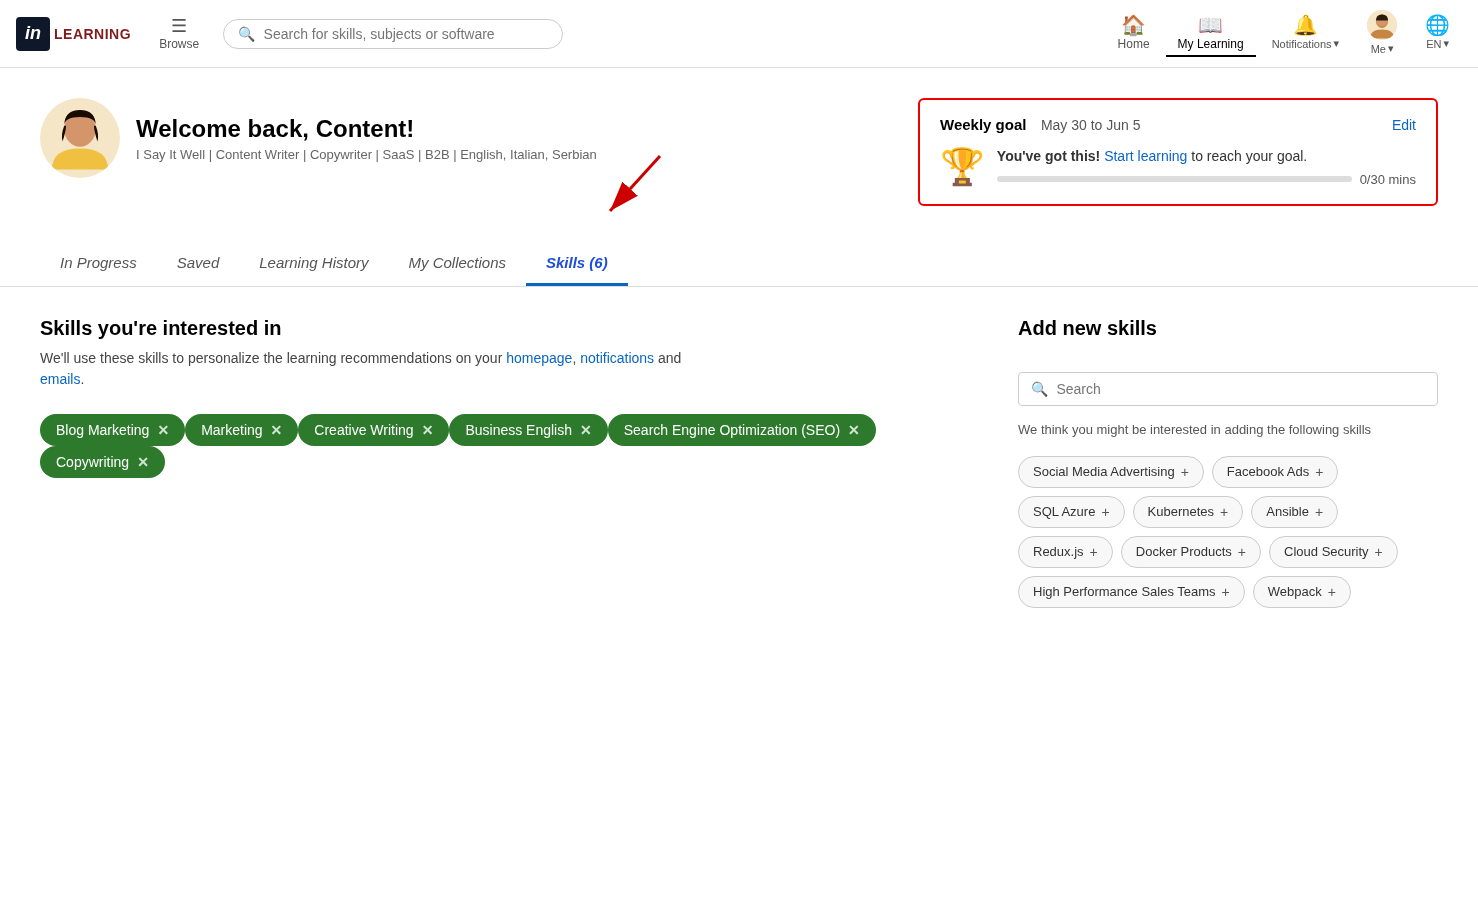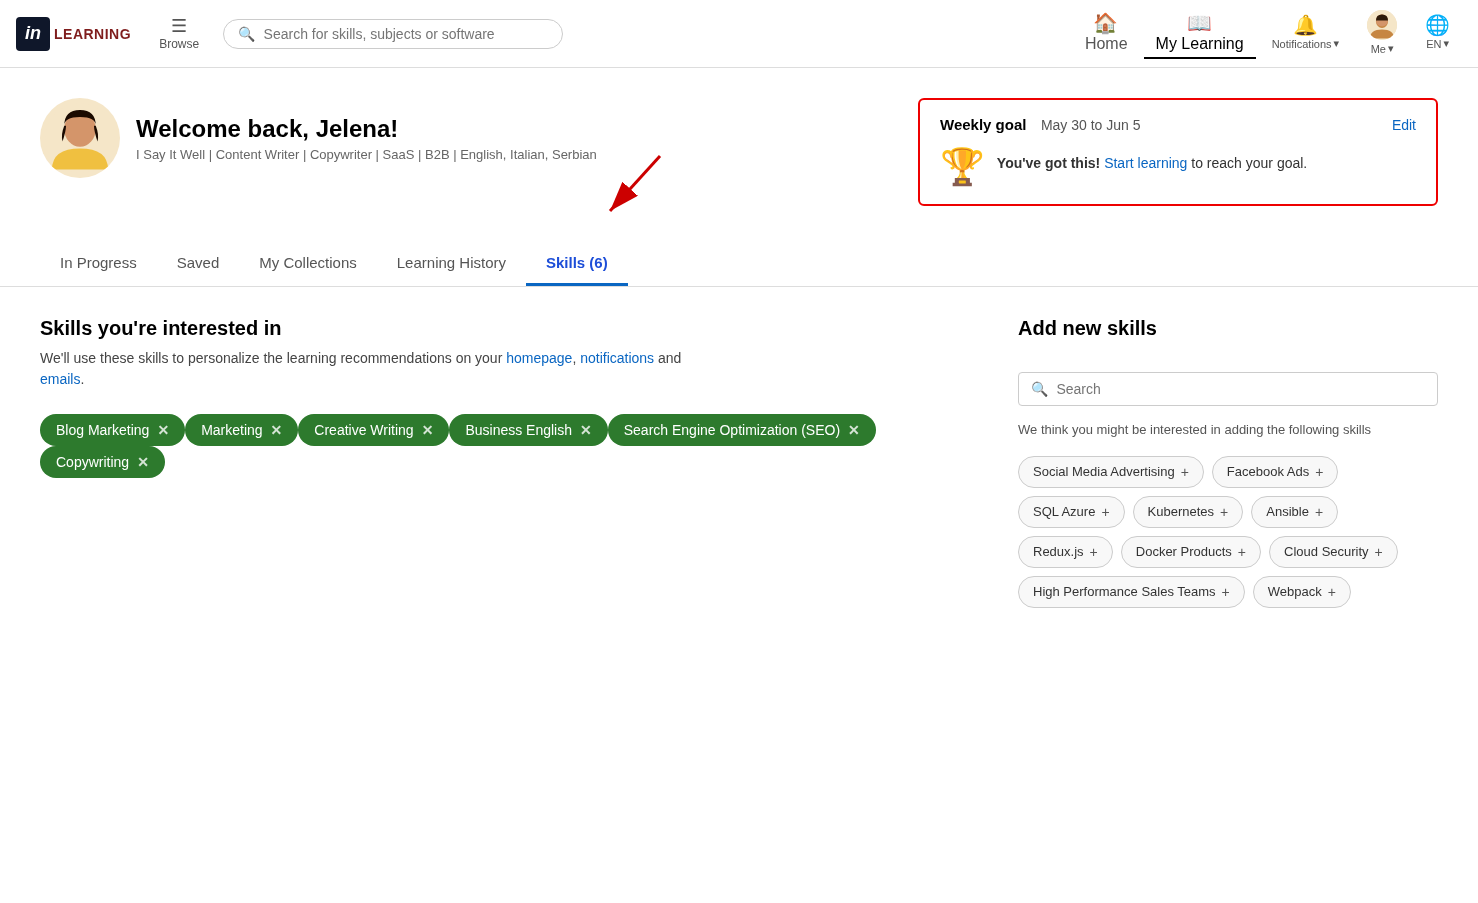--- a/index.html
+++ b/index.html
@@ -109,7 +109,7 @@
       line-height: 1;
     }
     .nav-item-label {
-      font-size: 16px;
+      font-size: 12px;
       white-space: nowrap;
     }
     .nav-dropdown {

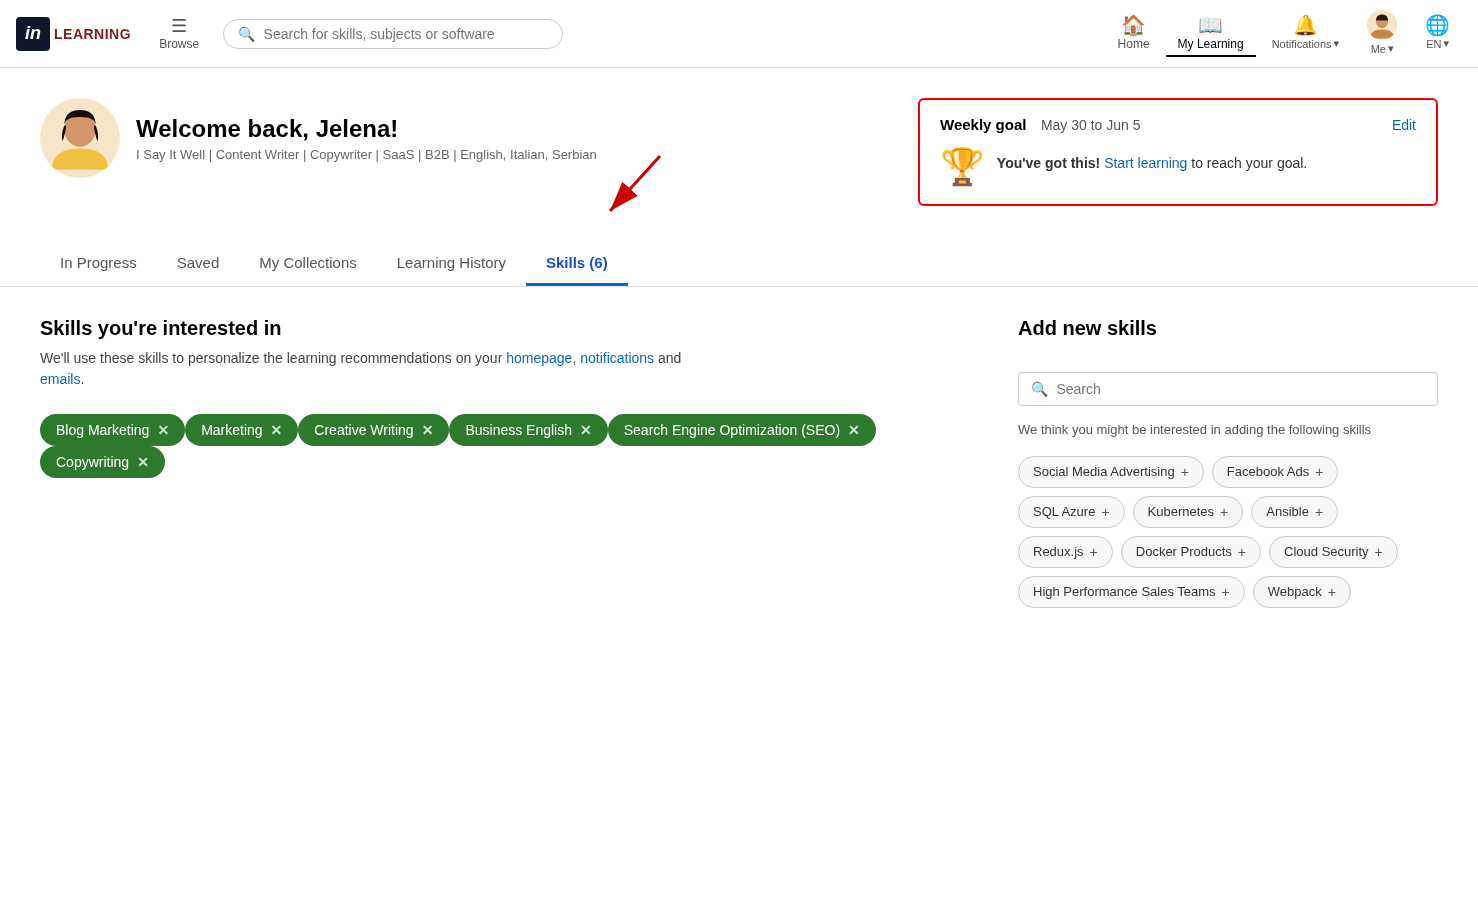--- a/index.html
+++ b/index.html
@@ -455,7 +455,7 @@
       </svg>
     </div>
     <div>
-      <div class="profile-name">Welcome back, Jelena!</div>
+      <div class="profile-name">Welcome back, Content!</div>
       <div class="profile-subtitle">I Say It Well | Content Writer | Copywriter | SaaS | B2B | English, Italian, Serbian</div>
     </div>
   </div>

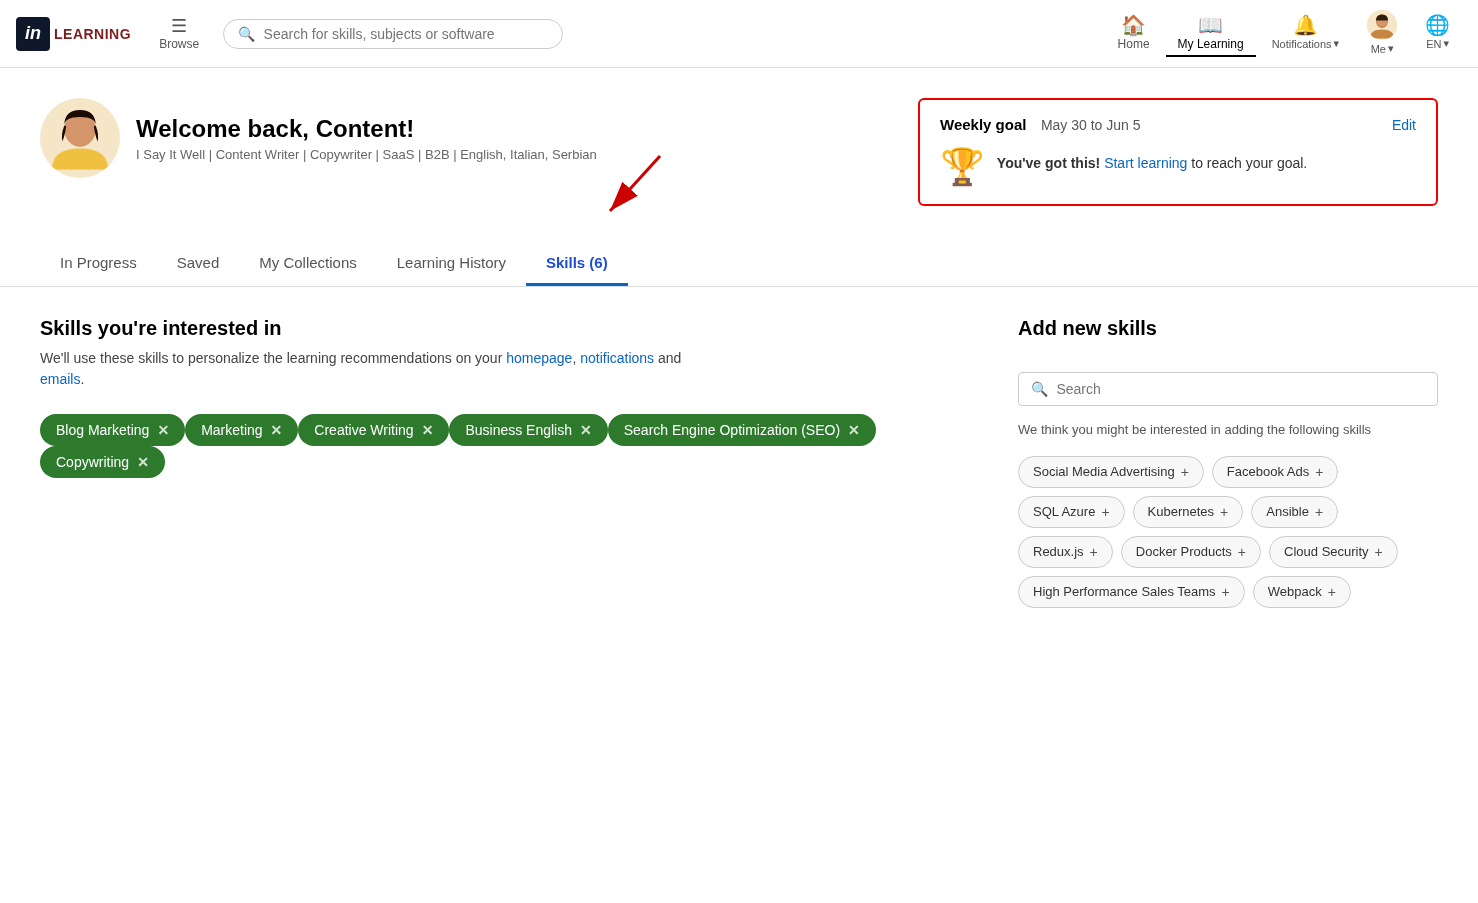--- a/index.html
+++ b/index.html
@@ -477,6 +477,12 @@
           <span class="link-text">Start learning</span>
           <span> to reach your goal.</span>
         </div>
+        <div class="progress-bar-container">
+          <div class="progress-bar">
+            <div class="progress-bar-fill"></div>
+          </div>
+          <span class="progress-label">0/30 mins</span>
+        </div>
       </div>
     </div>
   </div>

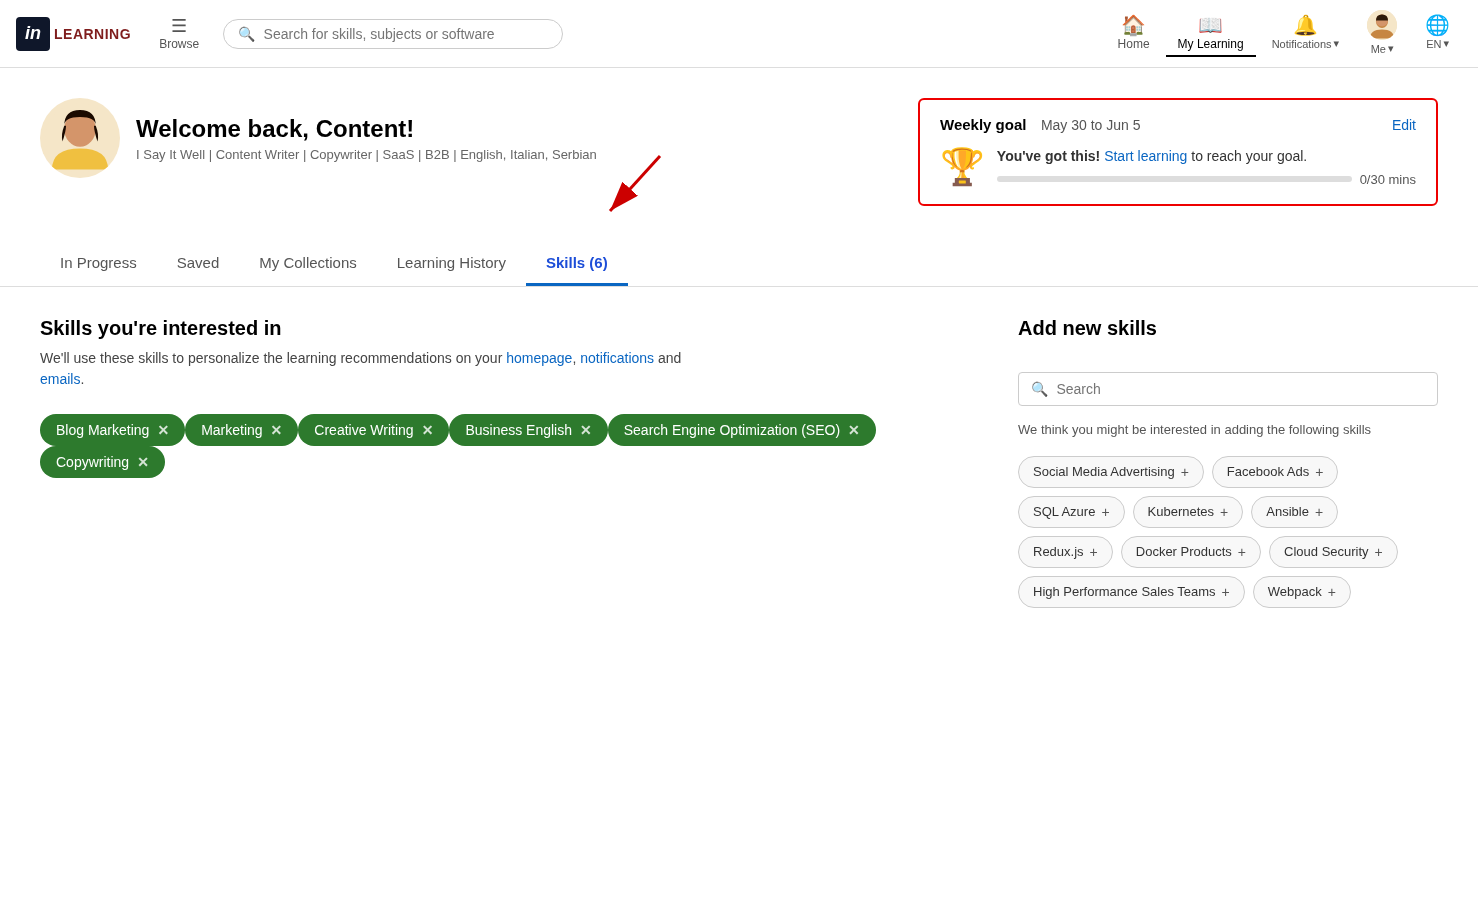--- a/index.html
+++ b/index.html
@@ -249,6 +249,7 @@
       padding: 20px 40px 0;
       border-bottom: 1px solid #ddd;
       margin-top: 16px;
+      font-style: italic;
     }
     .tabs {
       display: flex;

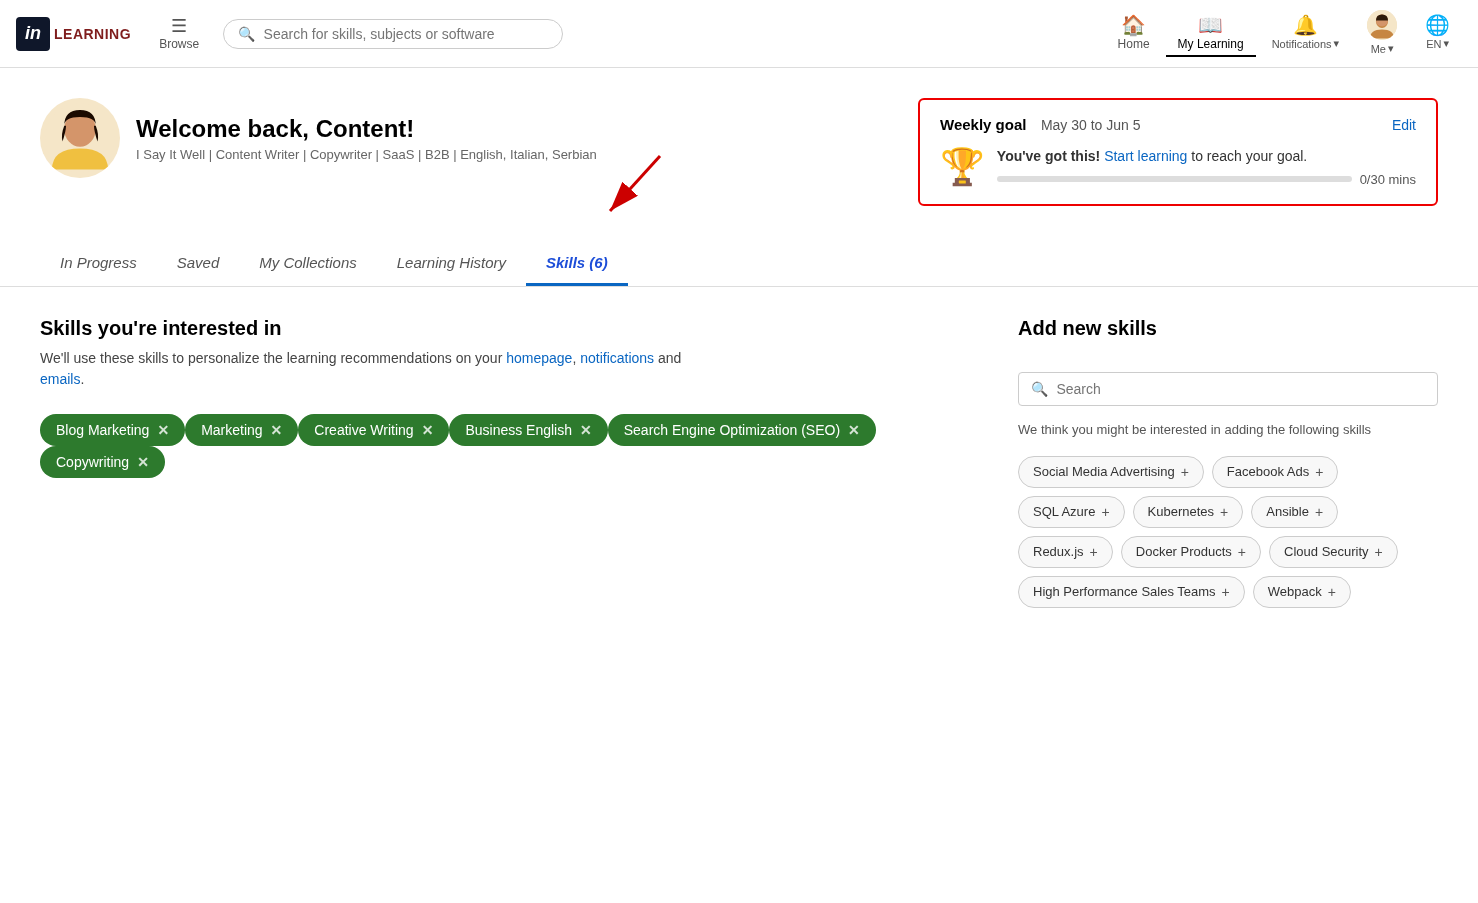--- a/index.html
+++ b/index.html
@@ -509,10 +509,10 @@
       <span>Saved</span>
     </div>
     <div class="tab">
+      <span>Learning History</span>
+    </div>
+    <div class="tab">
       <span>My Collections</span>
-    </div>
-    <div class="tab">
-      <span>Learning History</span>
     </div>
     <div class="tab active">
       <span>Skills (6)</span>

